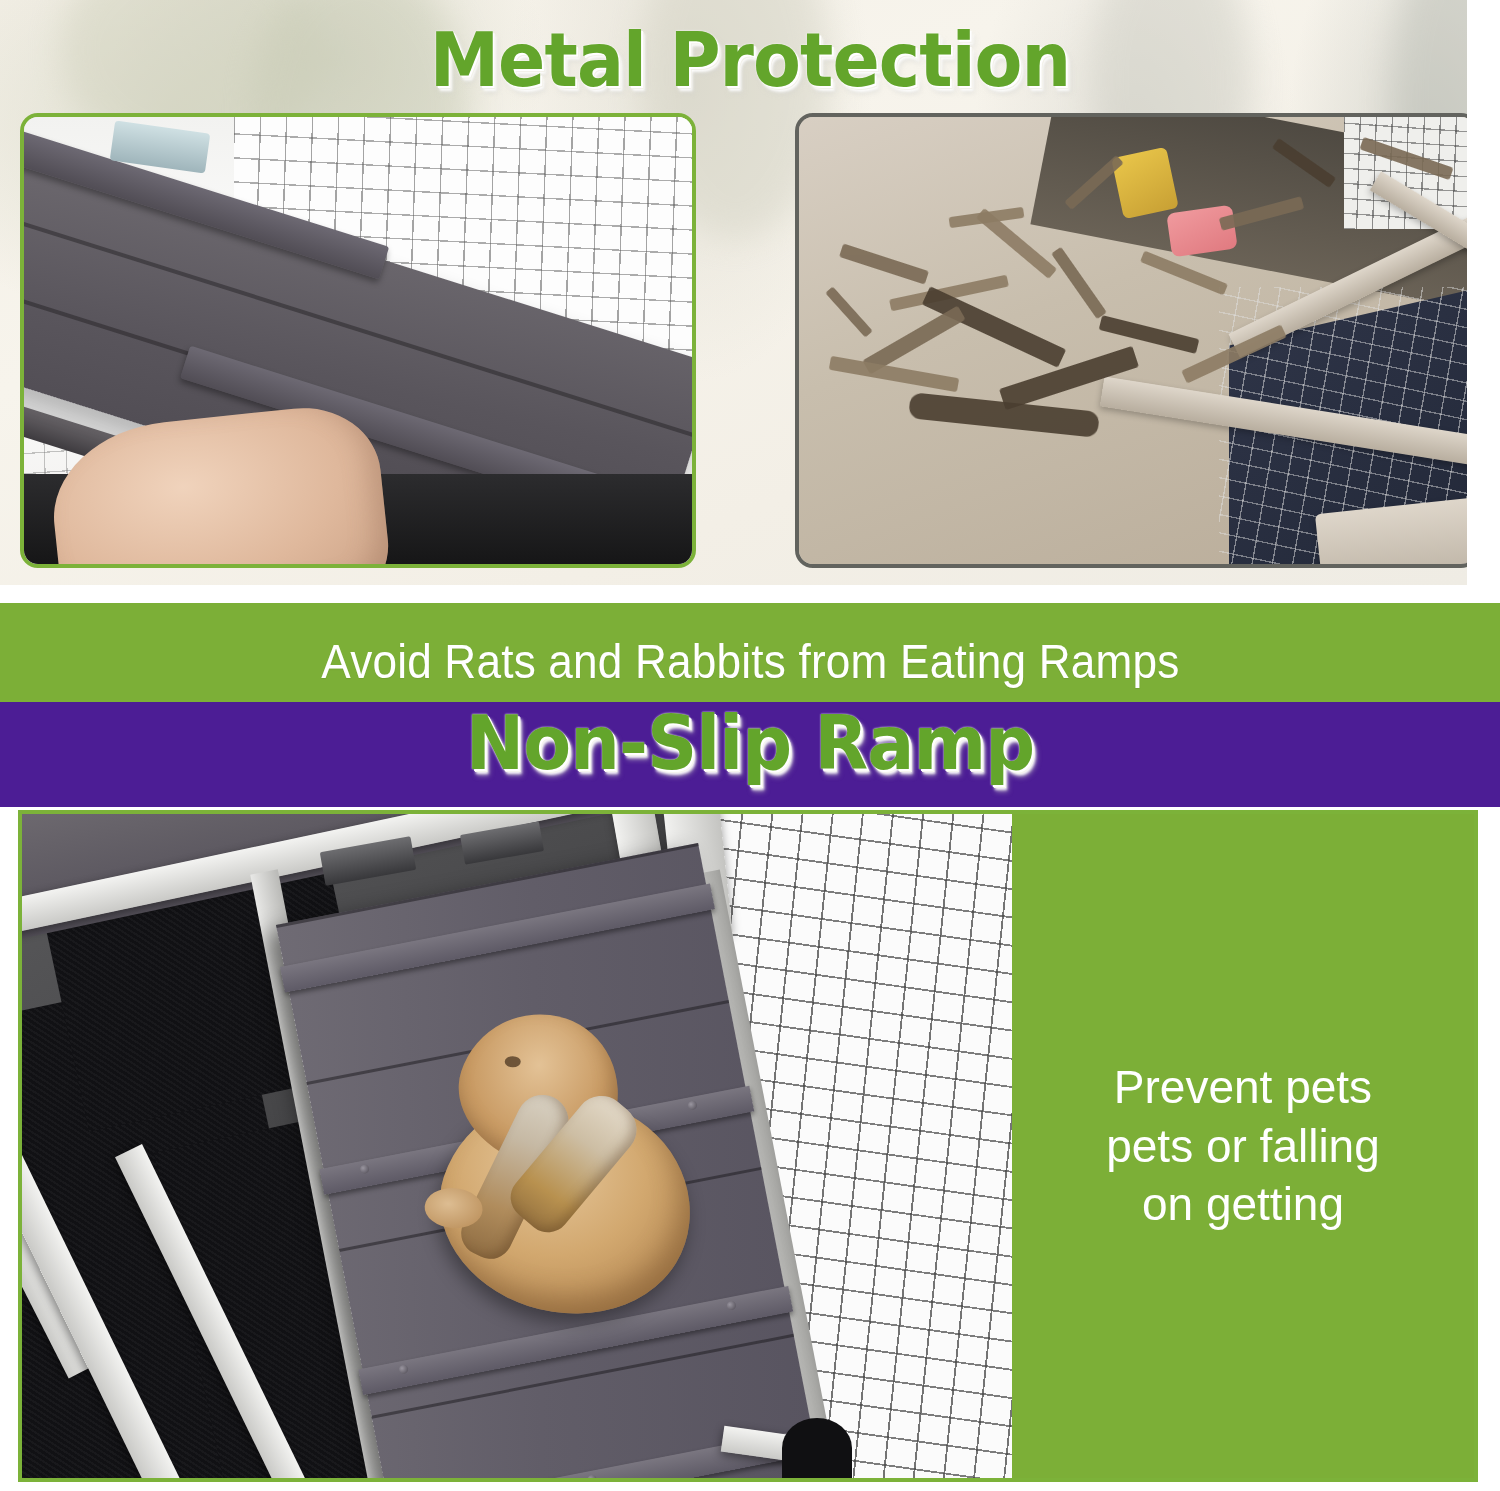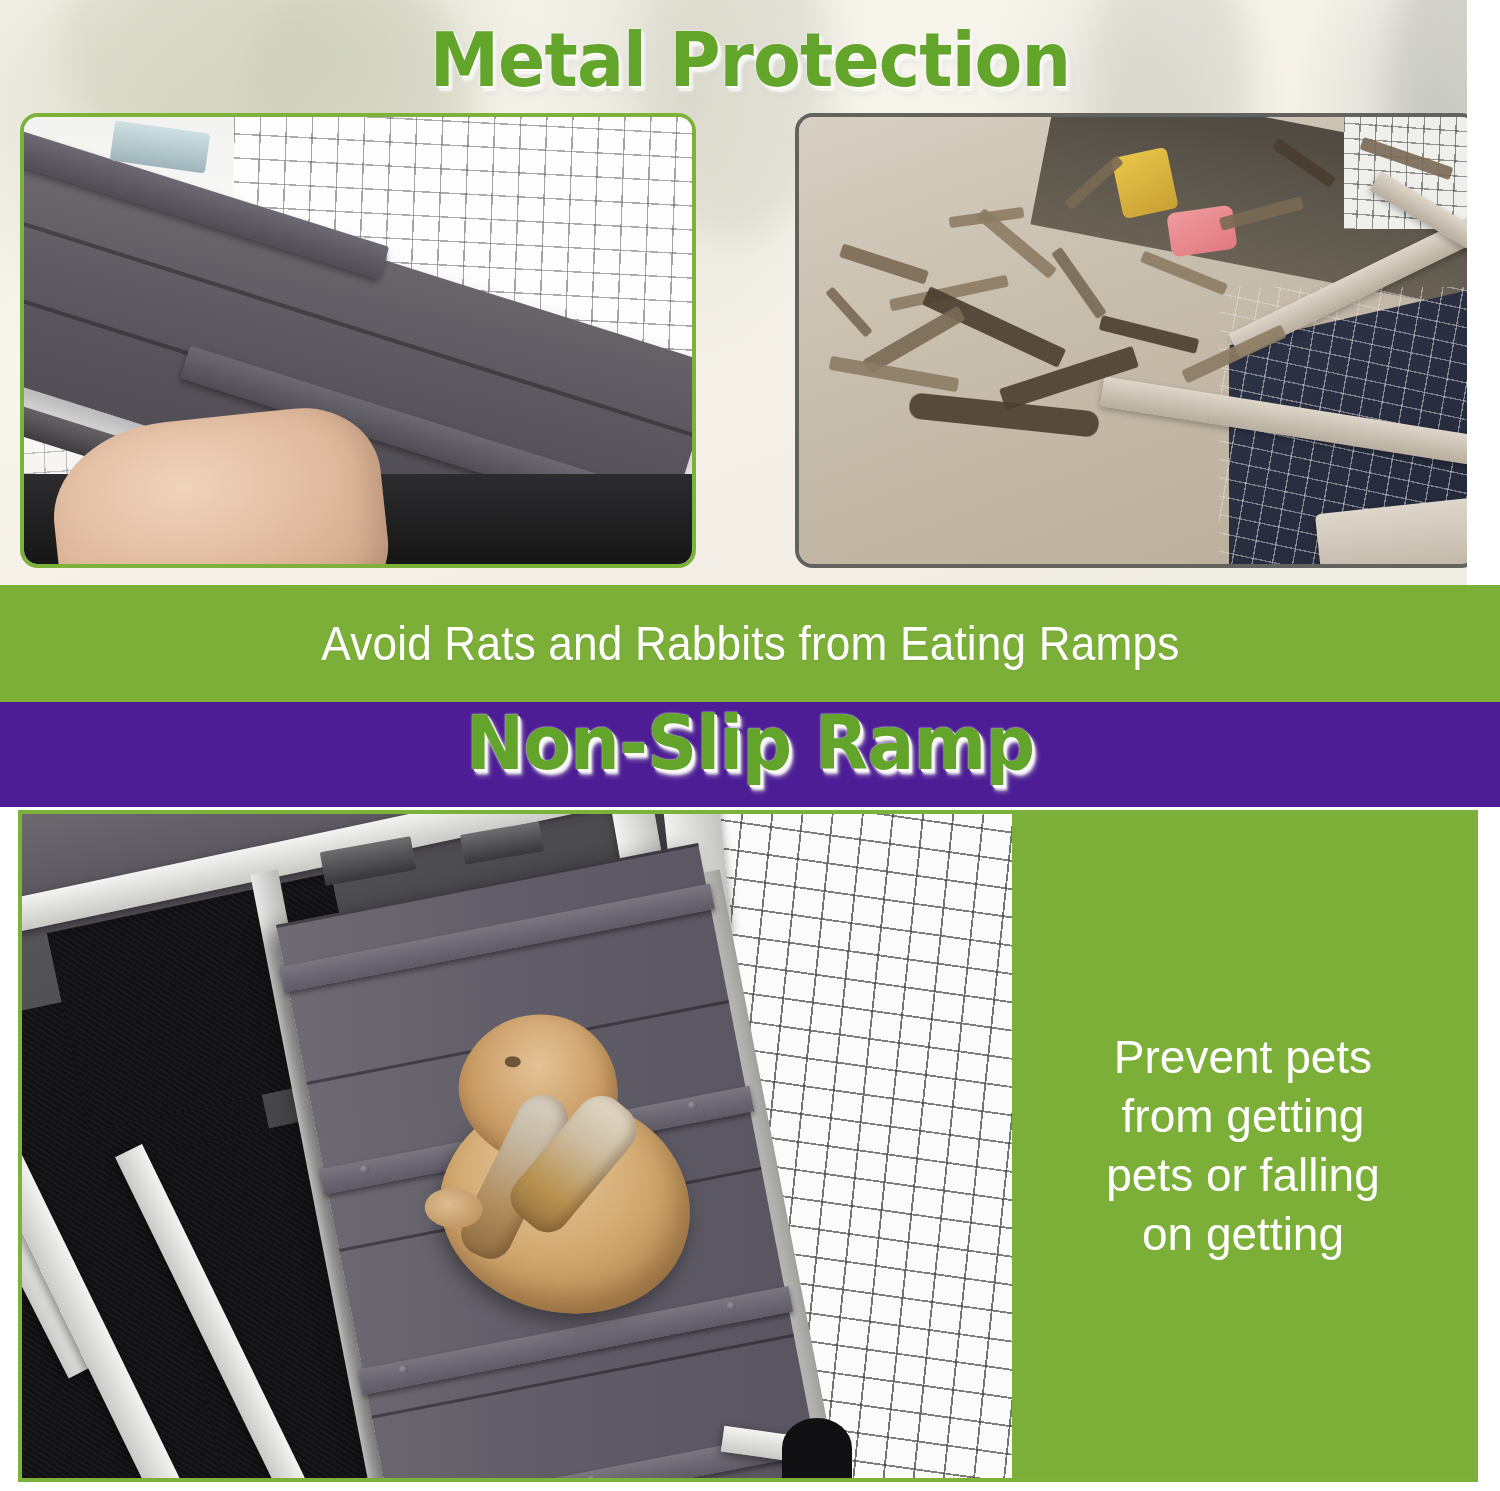--- a/index.html
+++ b/index.html
@@ -62,7 +62,7 @@
 
   
   .green-banner{
-    position:absolute; left:0; top:585px; width:1500px; height:117px;
+    position:absolute; left:0; top:603px; width:1500px; height:117px;
     background:#7CAF37;
     display:flex; align-items:center; justify-content:center;
   }

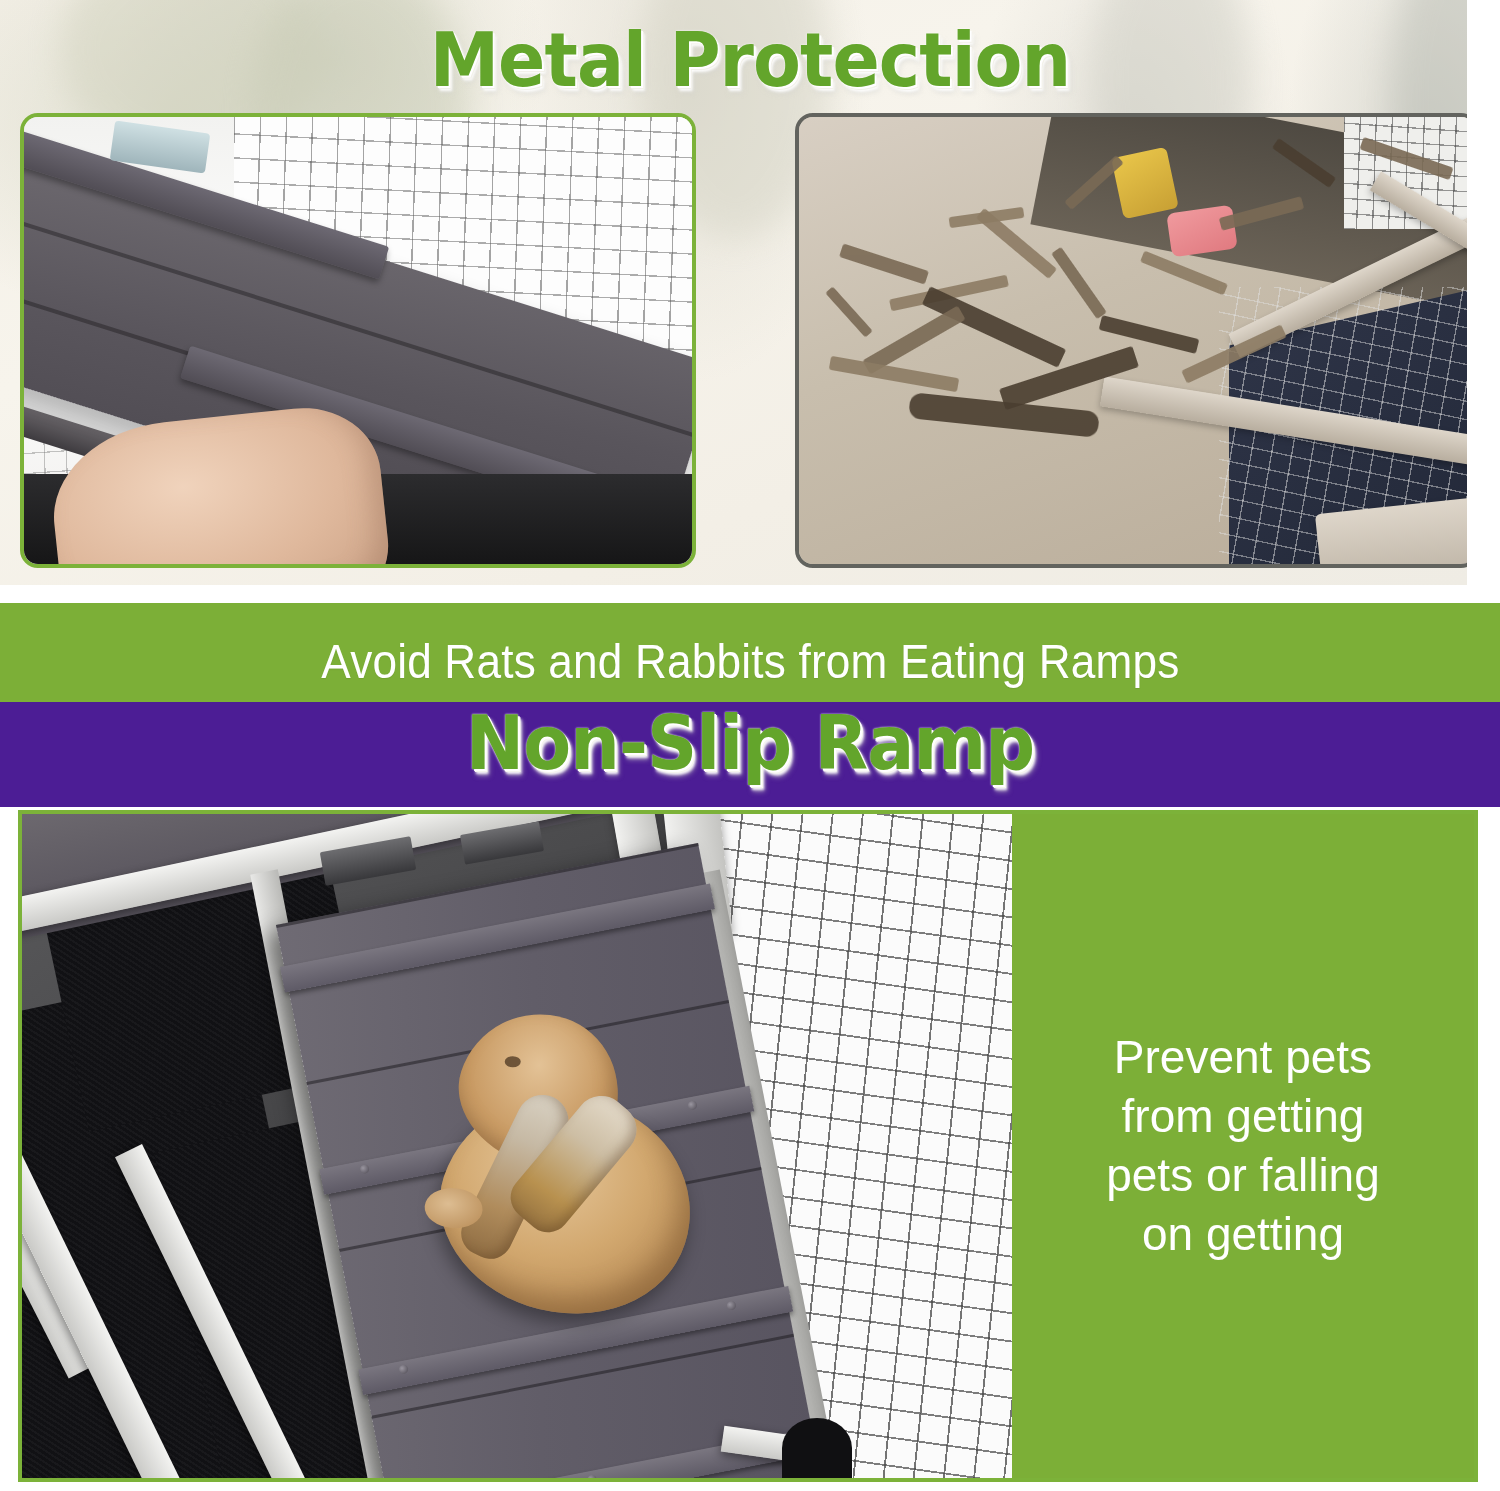--- a/index.html
+++ b/index.html
@@ -439,7 +439,6 @@
   <div class="green-pane">
     <div class="pane-text">
       <div>Prevent pets</div>
-      <div>from getting</div>
       <div>pets or falling</div>
       <div>on getting</div>
     </div>

